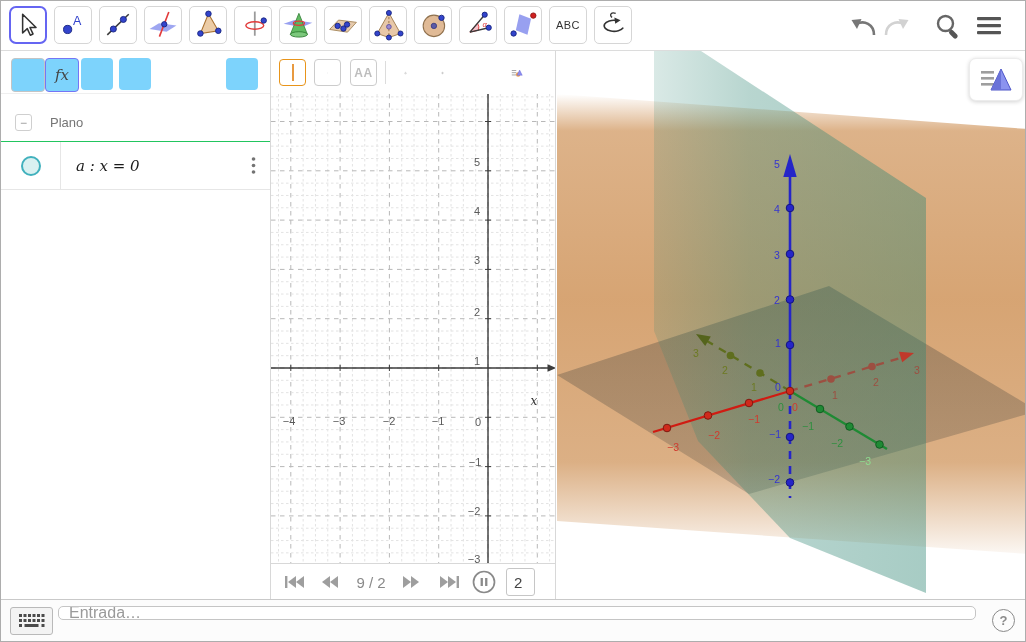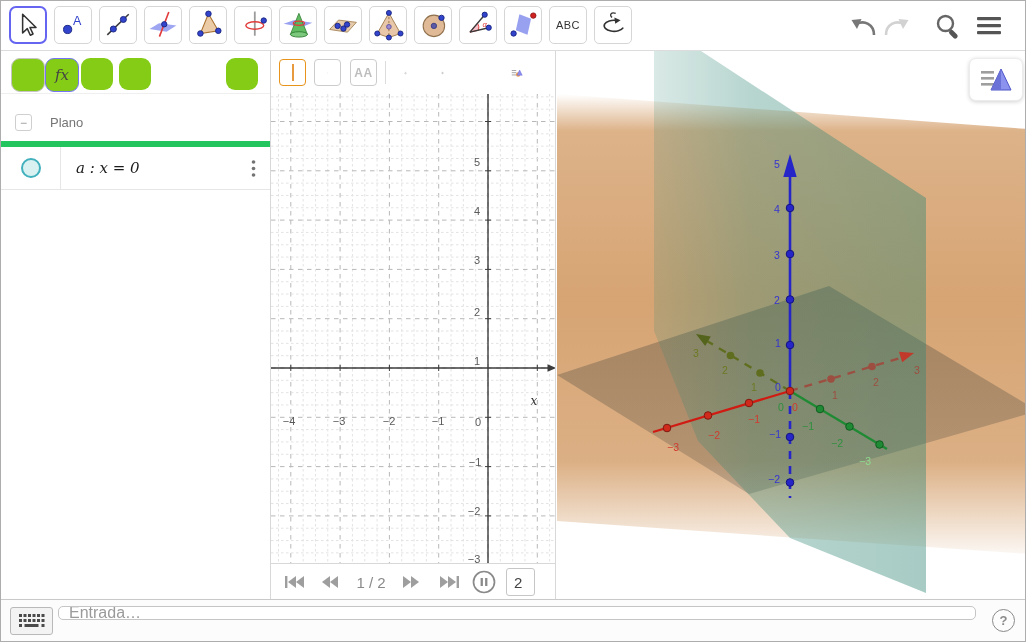--- a/index.html
+++ b/index.html
@@ -21,7 +21,7 @@
   
   .algebra { position:absolute; left:0; top:0; width:270px; height:548px; background:#fff; border-right:1px solid #d8d8d8; }
   .stylebar { position:relative; height:43px; background:#fff; border-bottom:1px solid #efefef; }
-  .sb-btn { position:absolute; top:7px; display:flex; align-items:center; justify-content:center; background:#84cc16; border:1px solid #c4c4c4; border-radius:9px; width:29px; height:29px; padding:16px; cursor:pointer; }
+  .sb-btn { position:absolute; top:7px; display:flex; align-items:center; justify-content:center; background:#7dd3fc; border:1px solid #c4c4c4; border-radius:4px; width:29px; height:29px; padding:16px; cursor:pointer; }
   .sb-btn.noborder { border:none; }
   .sb-btn.blue { border:1.6px solid #7575f5; }
   .fx { font-family:"DejaVu Serif", serif; font-style:italic; font-size:15px; color:#444; }

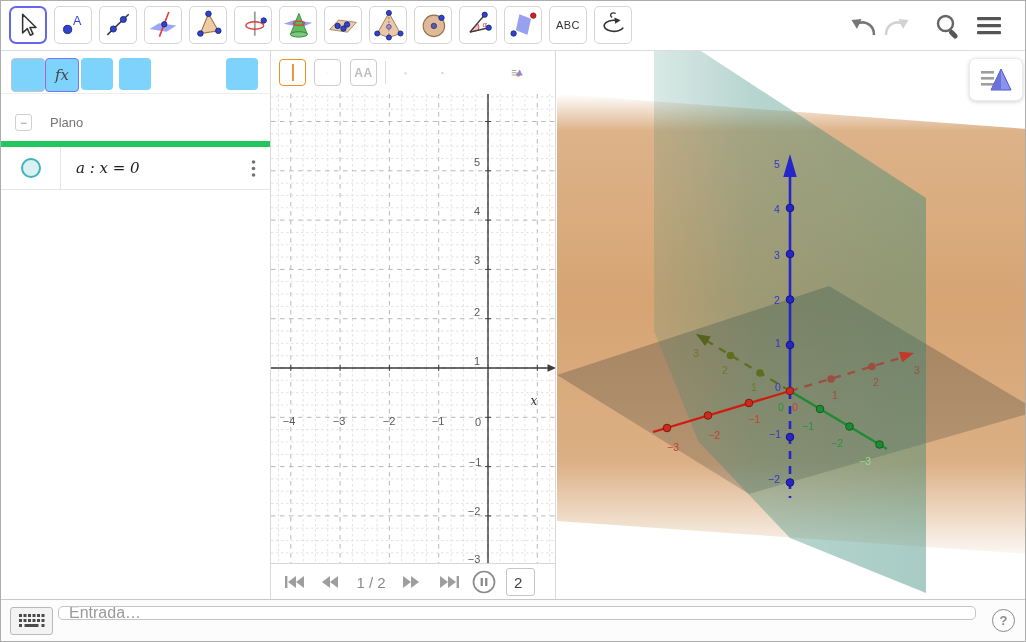--- a/index.html
+++ b/index.html
@@ -29,7 +29,7 @@
   .collapse-btn { width:17px; height:17px; border:1px solid #cfcfcf; border-radius:3px; background:#fff; color:#9a9a9a; font-size:12px; line-height:14px; text-align:center; cursor:pointer; padding:0; }
   .group-label { margin-left:18px; font-size:13px; color:#757575; }
   .obj-row { display:flex; align-items:center; height:49px; border-bottom:1px solid #e6e6e6; cursor:pointer; }
-  .obj-row.first { border-top:6px solid #22c55e; }
+  .obj-row.first { border-top:1px solid #22c55e; }
   .swatch-cell { width:60px; height:100%; display:flex; align-items:center; justify-content:center; border-right:1px solid #e6e6e6; }
   .obj-circle { width:20px; height:20px; border-radius:50%; border:2px solid #888; }
   .obj-label { flex:1; padding-left:15px; font-family:"DejaVu Serif", serif; font-style:italic; font-size:15px; color:#1b1b1b; }

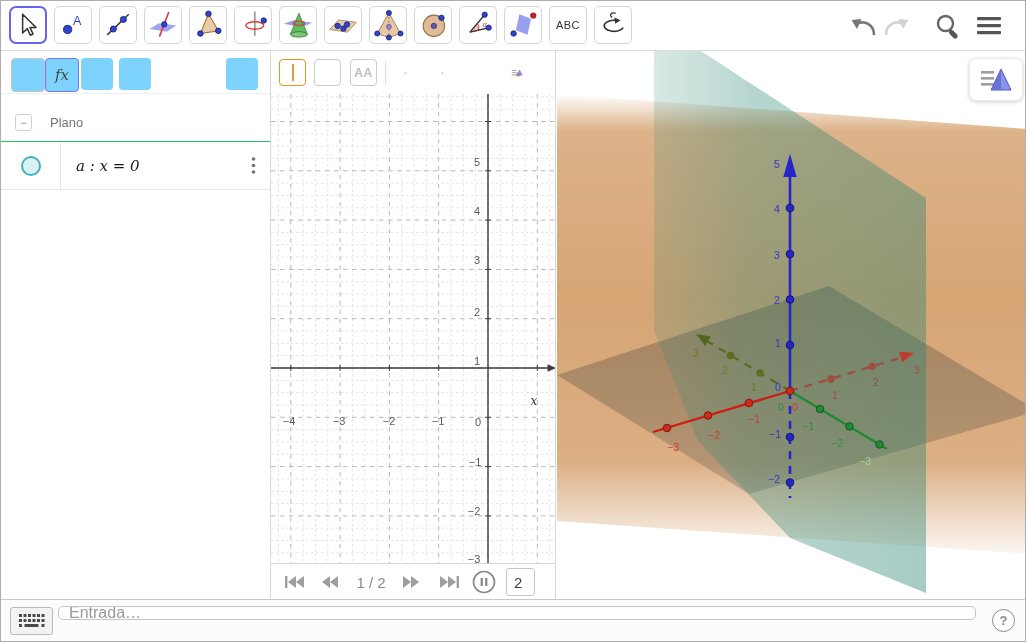--- a/index.html
+++ b/index.html
@@ -434,7 +434,7 @@
               <polygon points="9,0 1,6 9,12" fill="#9e9e9e"></polygon>
               <polygon points="17,0 9,6 17,12" fill="#9e9e9e"></polygon>
             </svg></button>
-        <span class="nav-counter">1 / 2</span>
+        <span class="nav-counter">9 / 2</span>
         <button class="nav-ic" style="left:131px"><svg width="18" height="12" viewBox="0 0 18 12">
               <polygon points="1,0 9,6 1,12" fill="#9e9e9e"></polygon>
               <polygon points="9,0 17,6 9,12" fill="#9e9e9e"></polygon>

